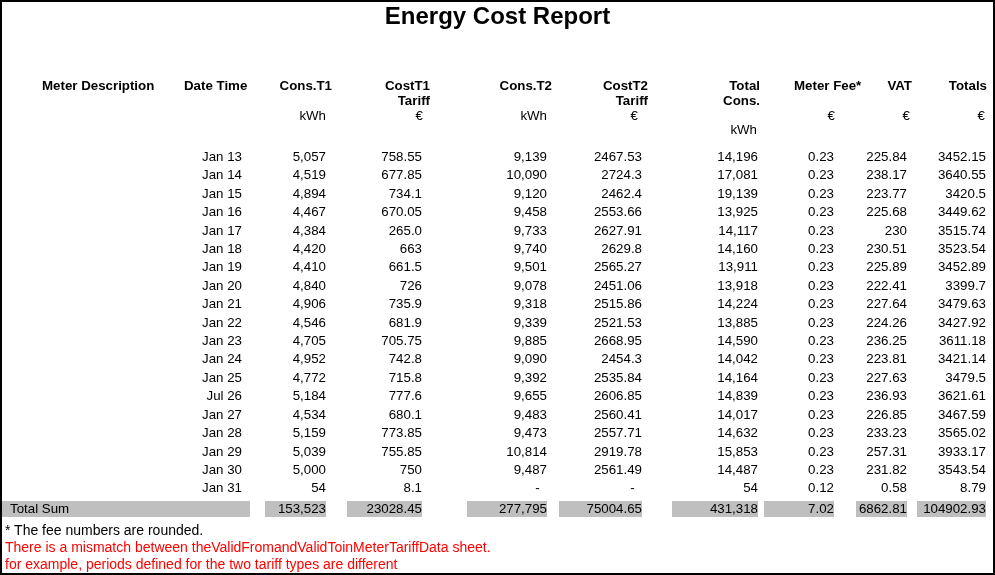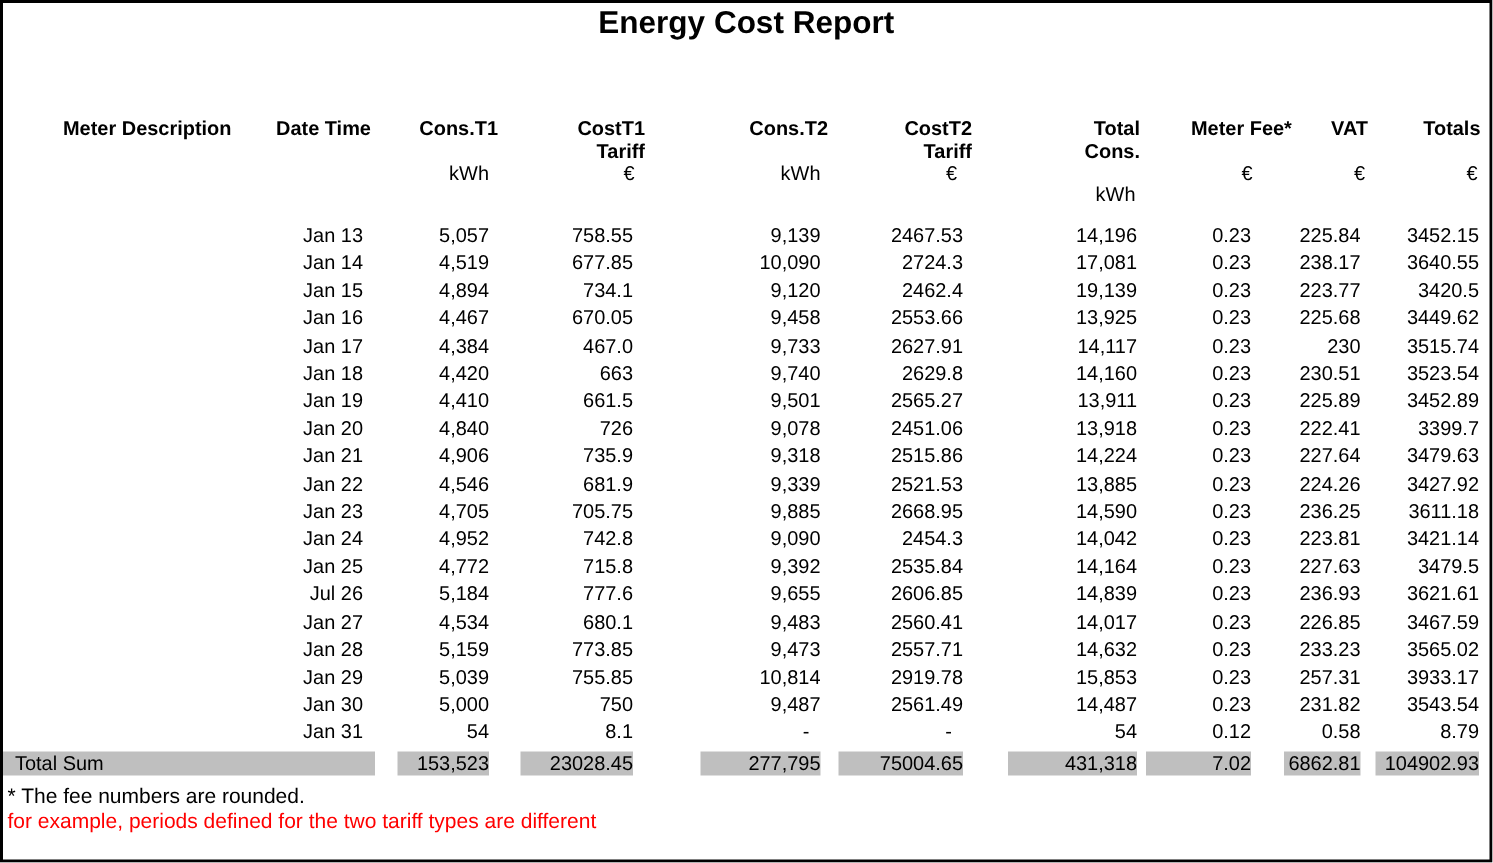--- a/index.html
+++ b/index.html
@@ -15,7 +15,7 @@
   }
   .report-title{
     position:absolute;top:1px;left:0;width:100%;
-    text-align:center;font-size:21px;font-weight:bold;line-height:26px;
+    text-align:center;font-size:24px;font-weight:bold;line-height:26px;
   }
   table.report{
     position:absolute;top:70px;left:0;width:995px;

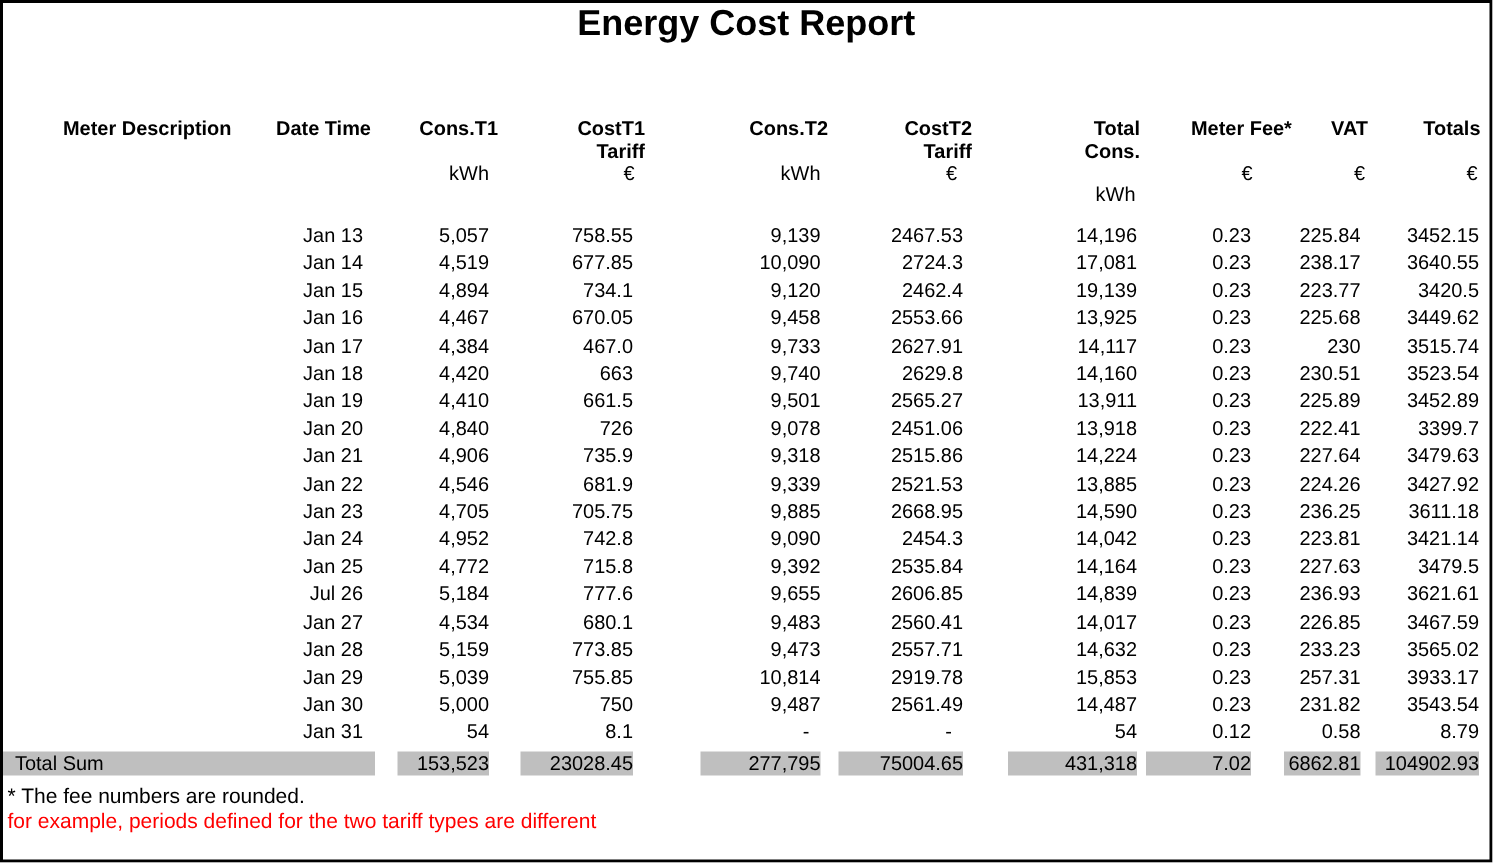--- a/index.html
+++ b/index.html
@@ -217,7 +217,7 @@
     <td class="c1"></td>
     <td class="c2">Jan 17</td>
     <td class="c3">4,384</td>
-    <td class="c4">467.0</td>
+    <td class="c4">265.0</td>
     <td class="c5">9,733</td>
     <td class="c6">2627.91</td>
     <td class="c7">14,117</td>

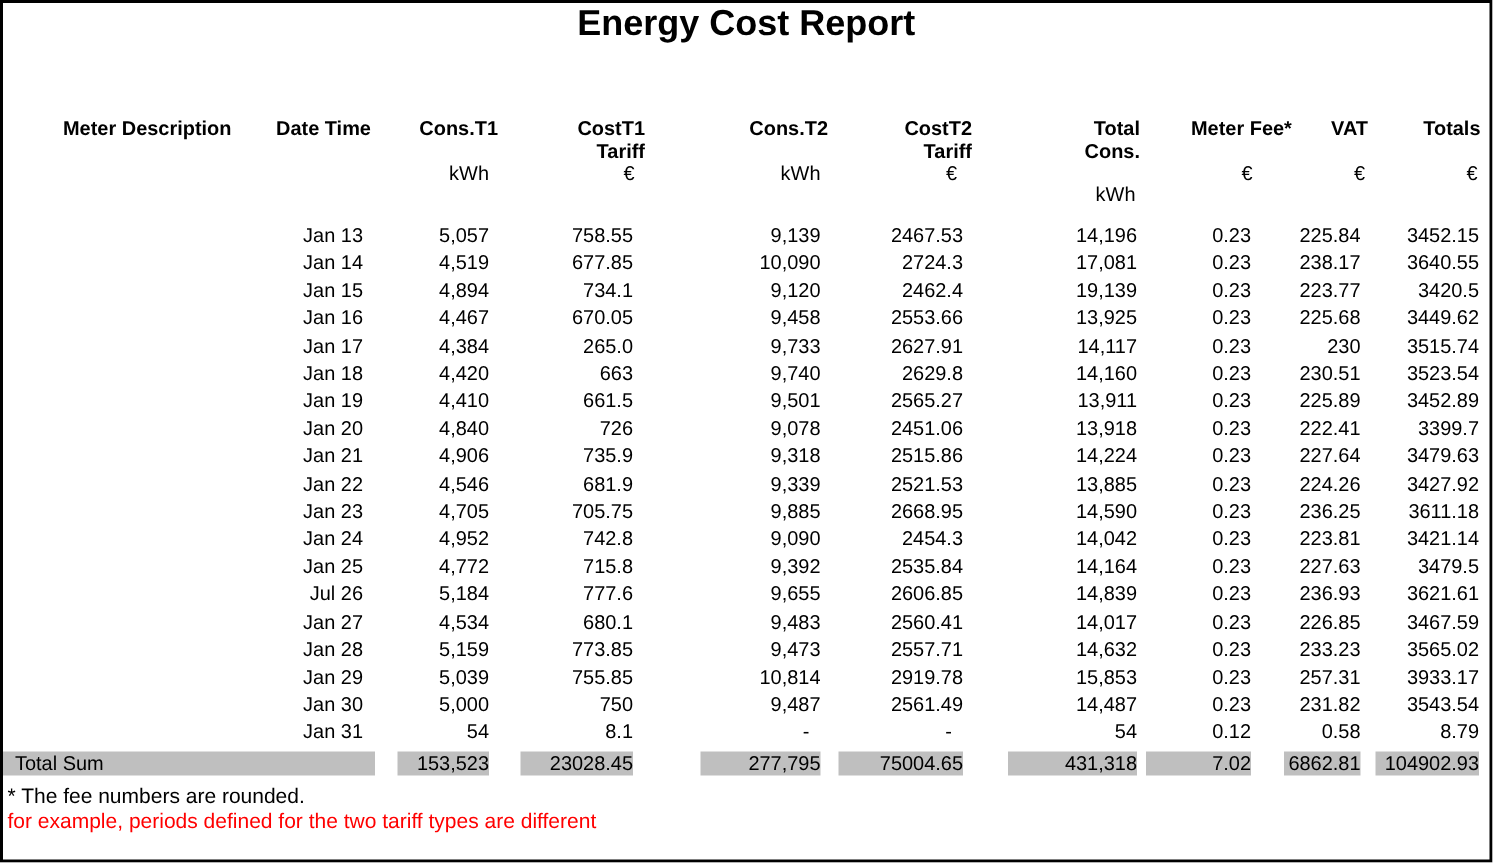--- a/index.html
+++ b/index.html
@@ -429,6 +429,7 @@
 
   <div class="footnotes">
     <div class="note">* The fee numbers are rounded.</div>
+    <div class="note warn">There is a mismatch between theValidFromandValidToinMeterTariffData sheet.</div>
     <div class="note warn">for example, periods defined for the two tariff types are different</div>
   </div>
 

